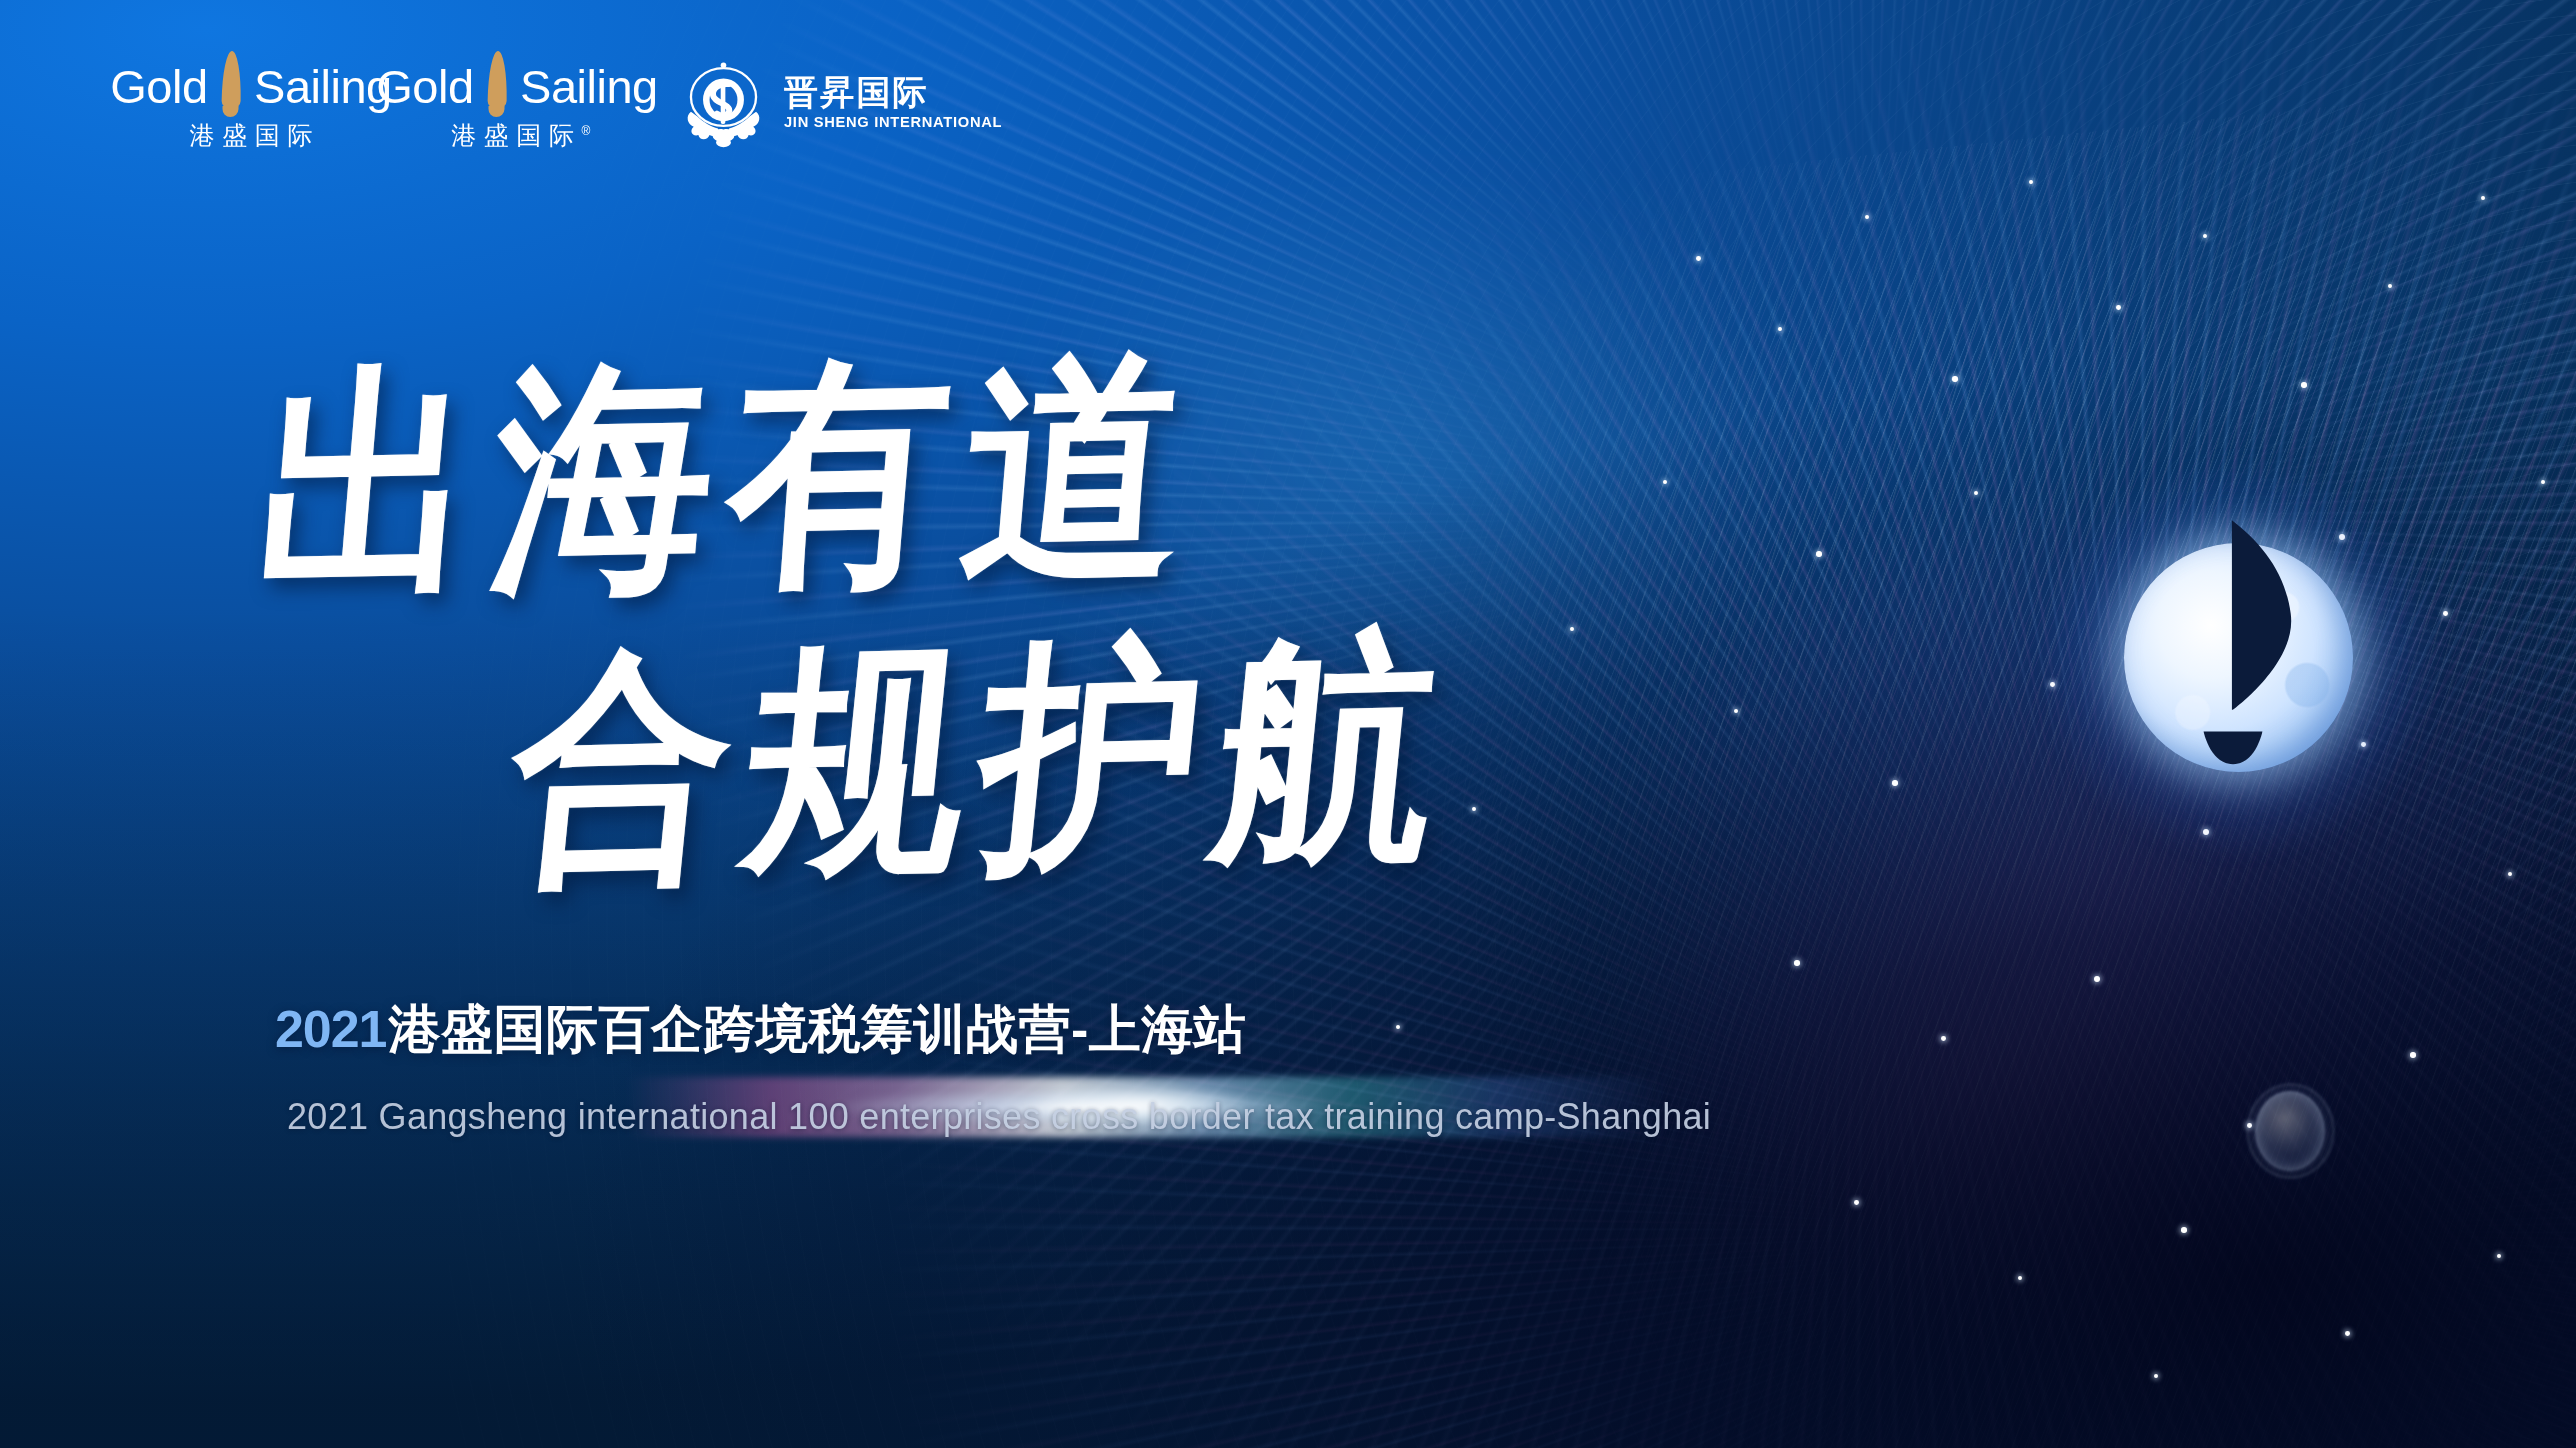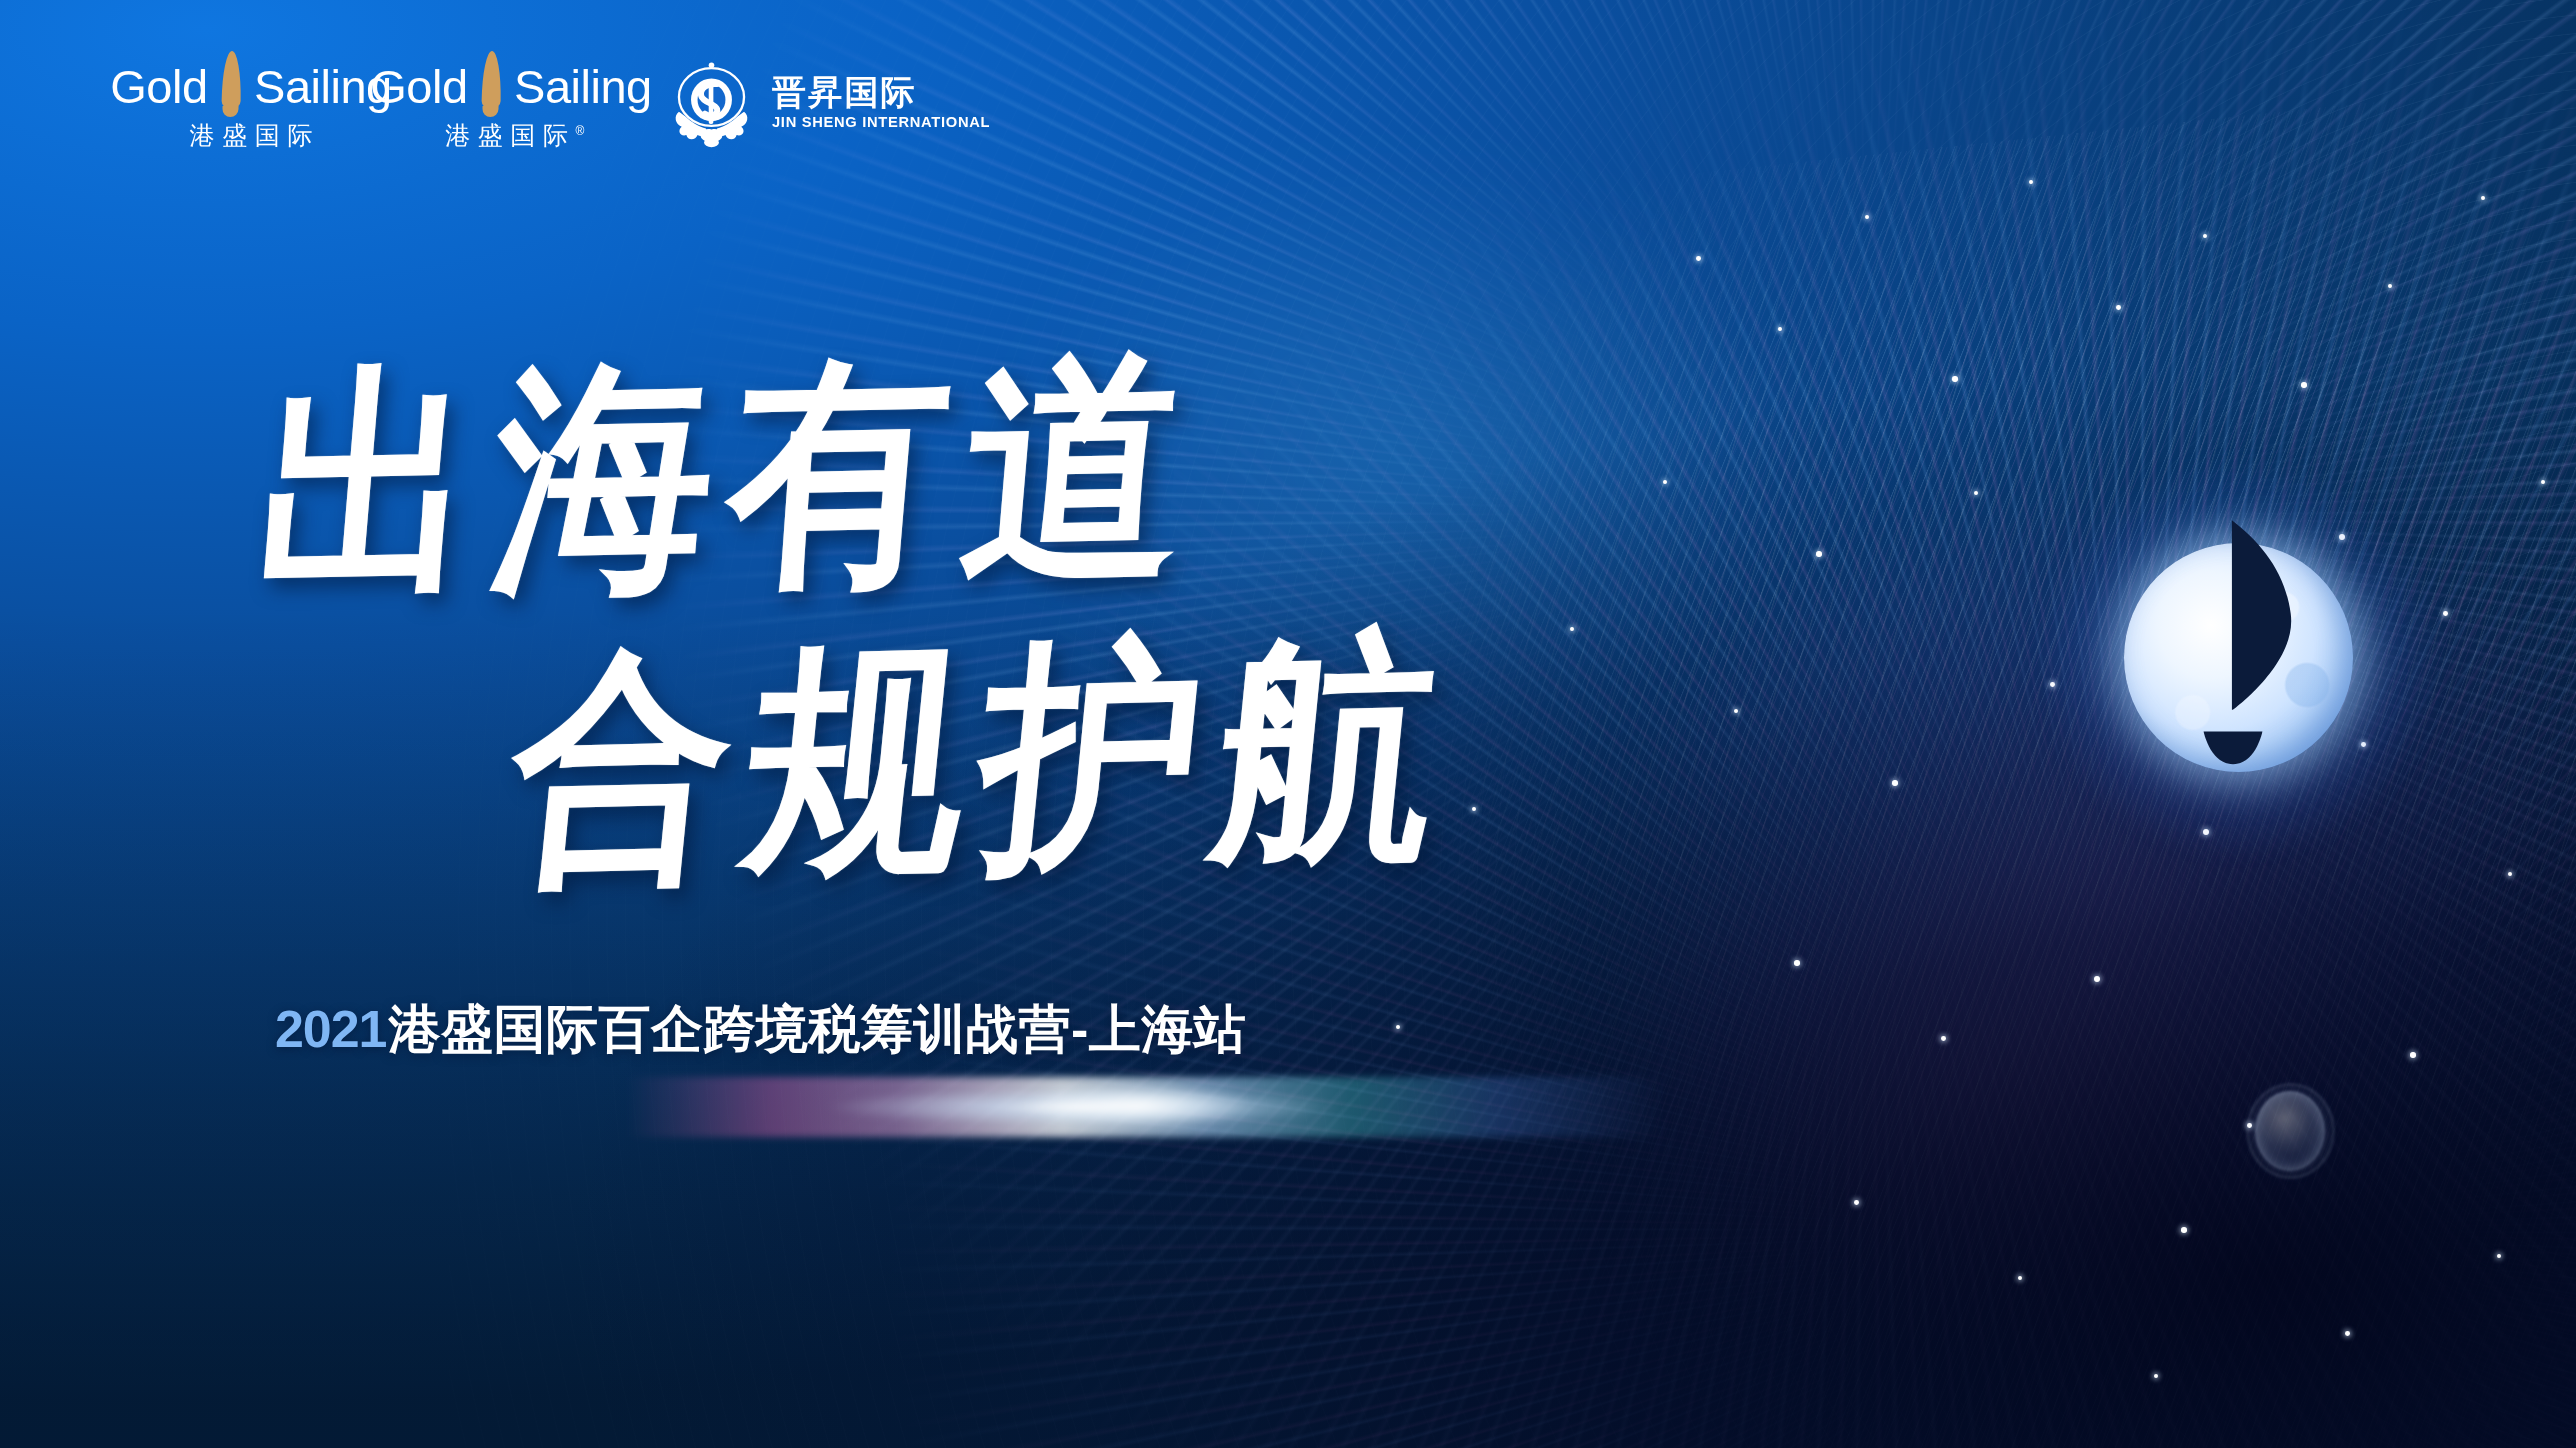--- a/index.html
+++ b/index.html
@@ -204,7 +204,7 @@
     left:123px; top:57px;
     display:flex;
     align-items:flex-start;
-    gap:4px;
+    gap:10px;
     z-index:40;
   }
   .logo-block{position:relative; display:flex; flex-direction:column; align-items:center;}

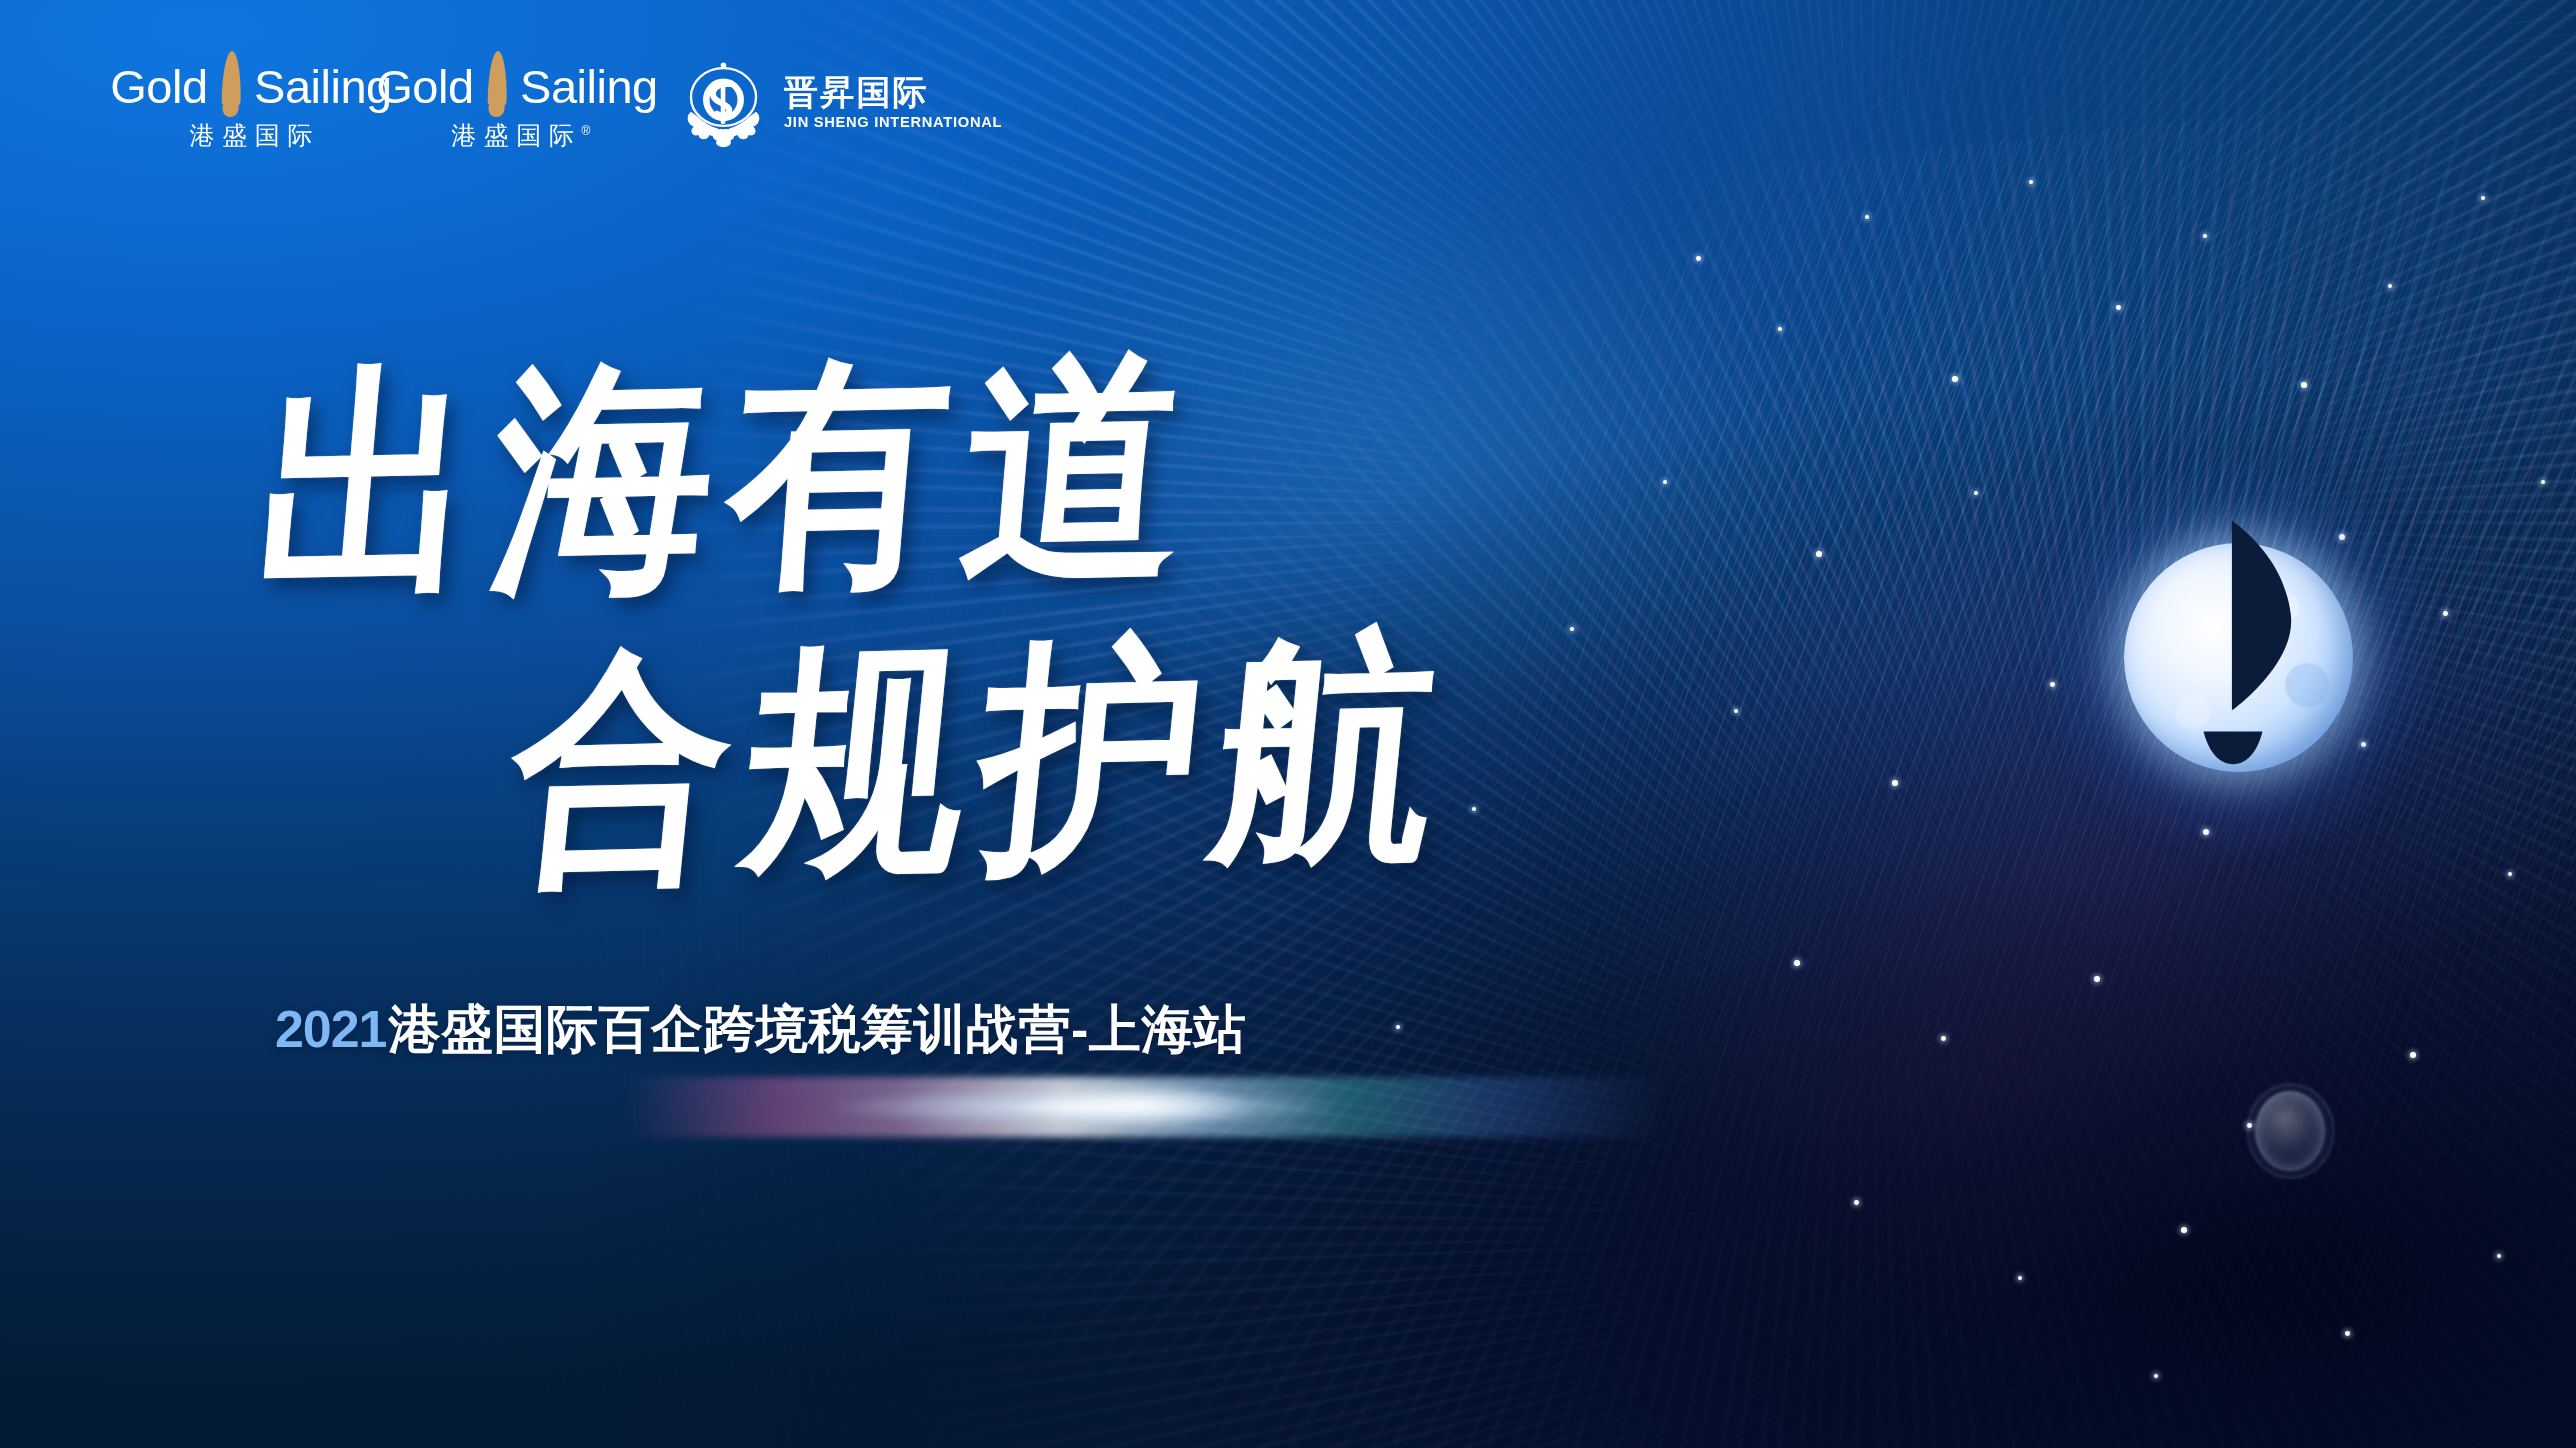--- a/index.html
+++ b/index.html
@@ -472,6 +472,7 @@
 
   <div class="subtitle-cn"><span class="yr">2021</span><span>港盛国际百企跨境税筹训战营-上海站</span></div>
 
+  <div class="subtitle-en">2021 Gangsheng international 100 enterprises cross border tax training camp-Shanghai</div>
 
 </div>
 

